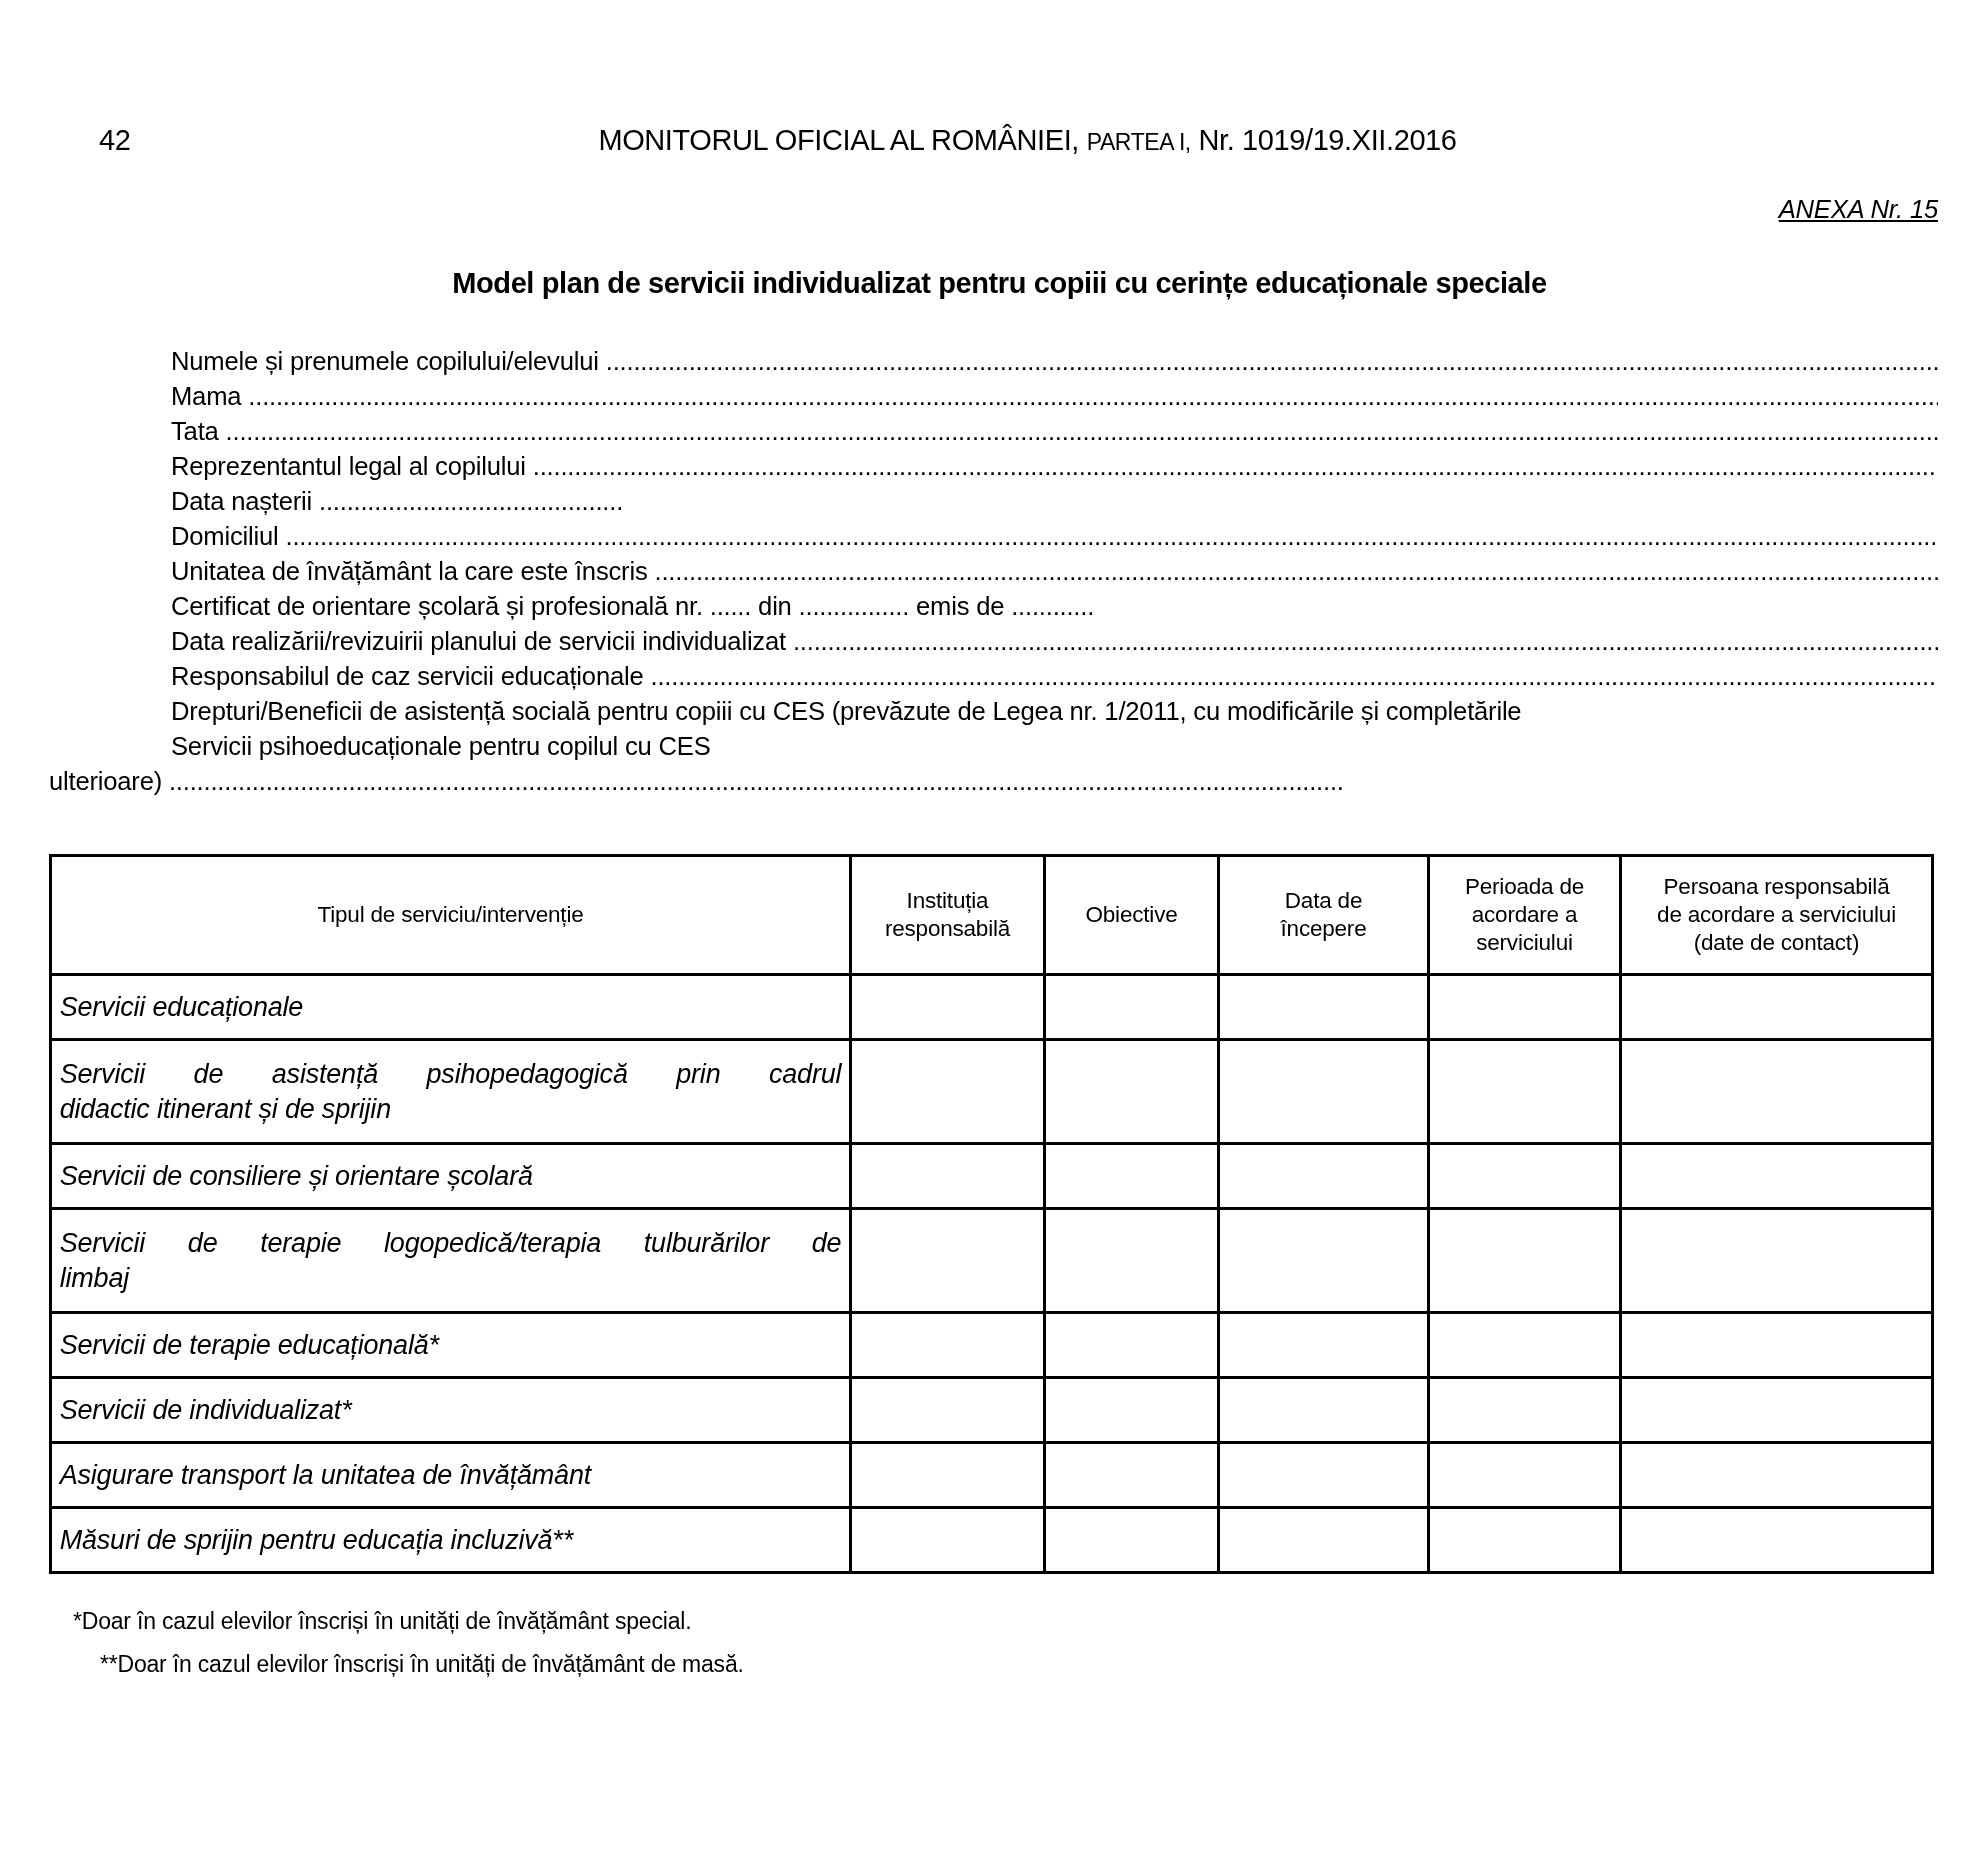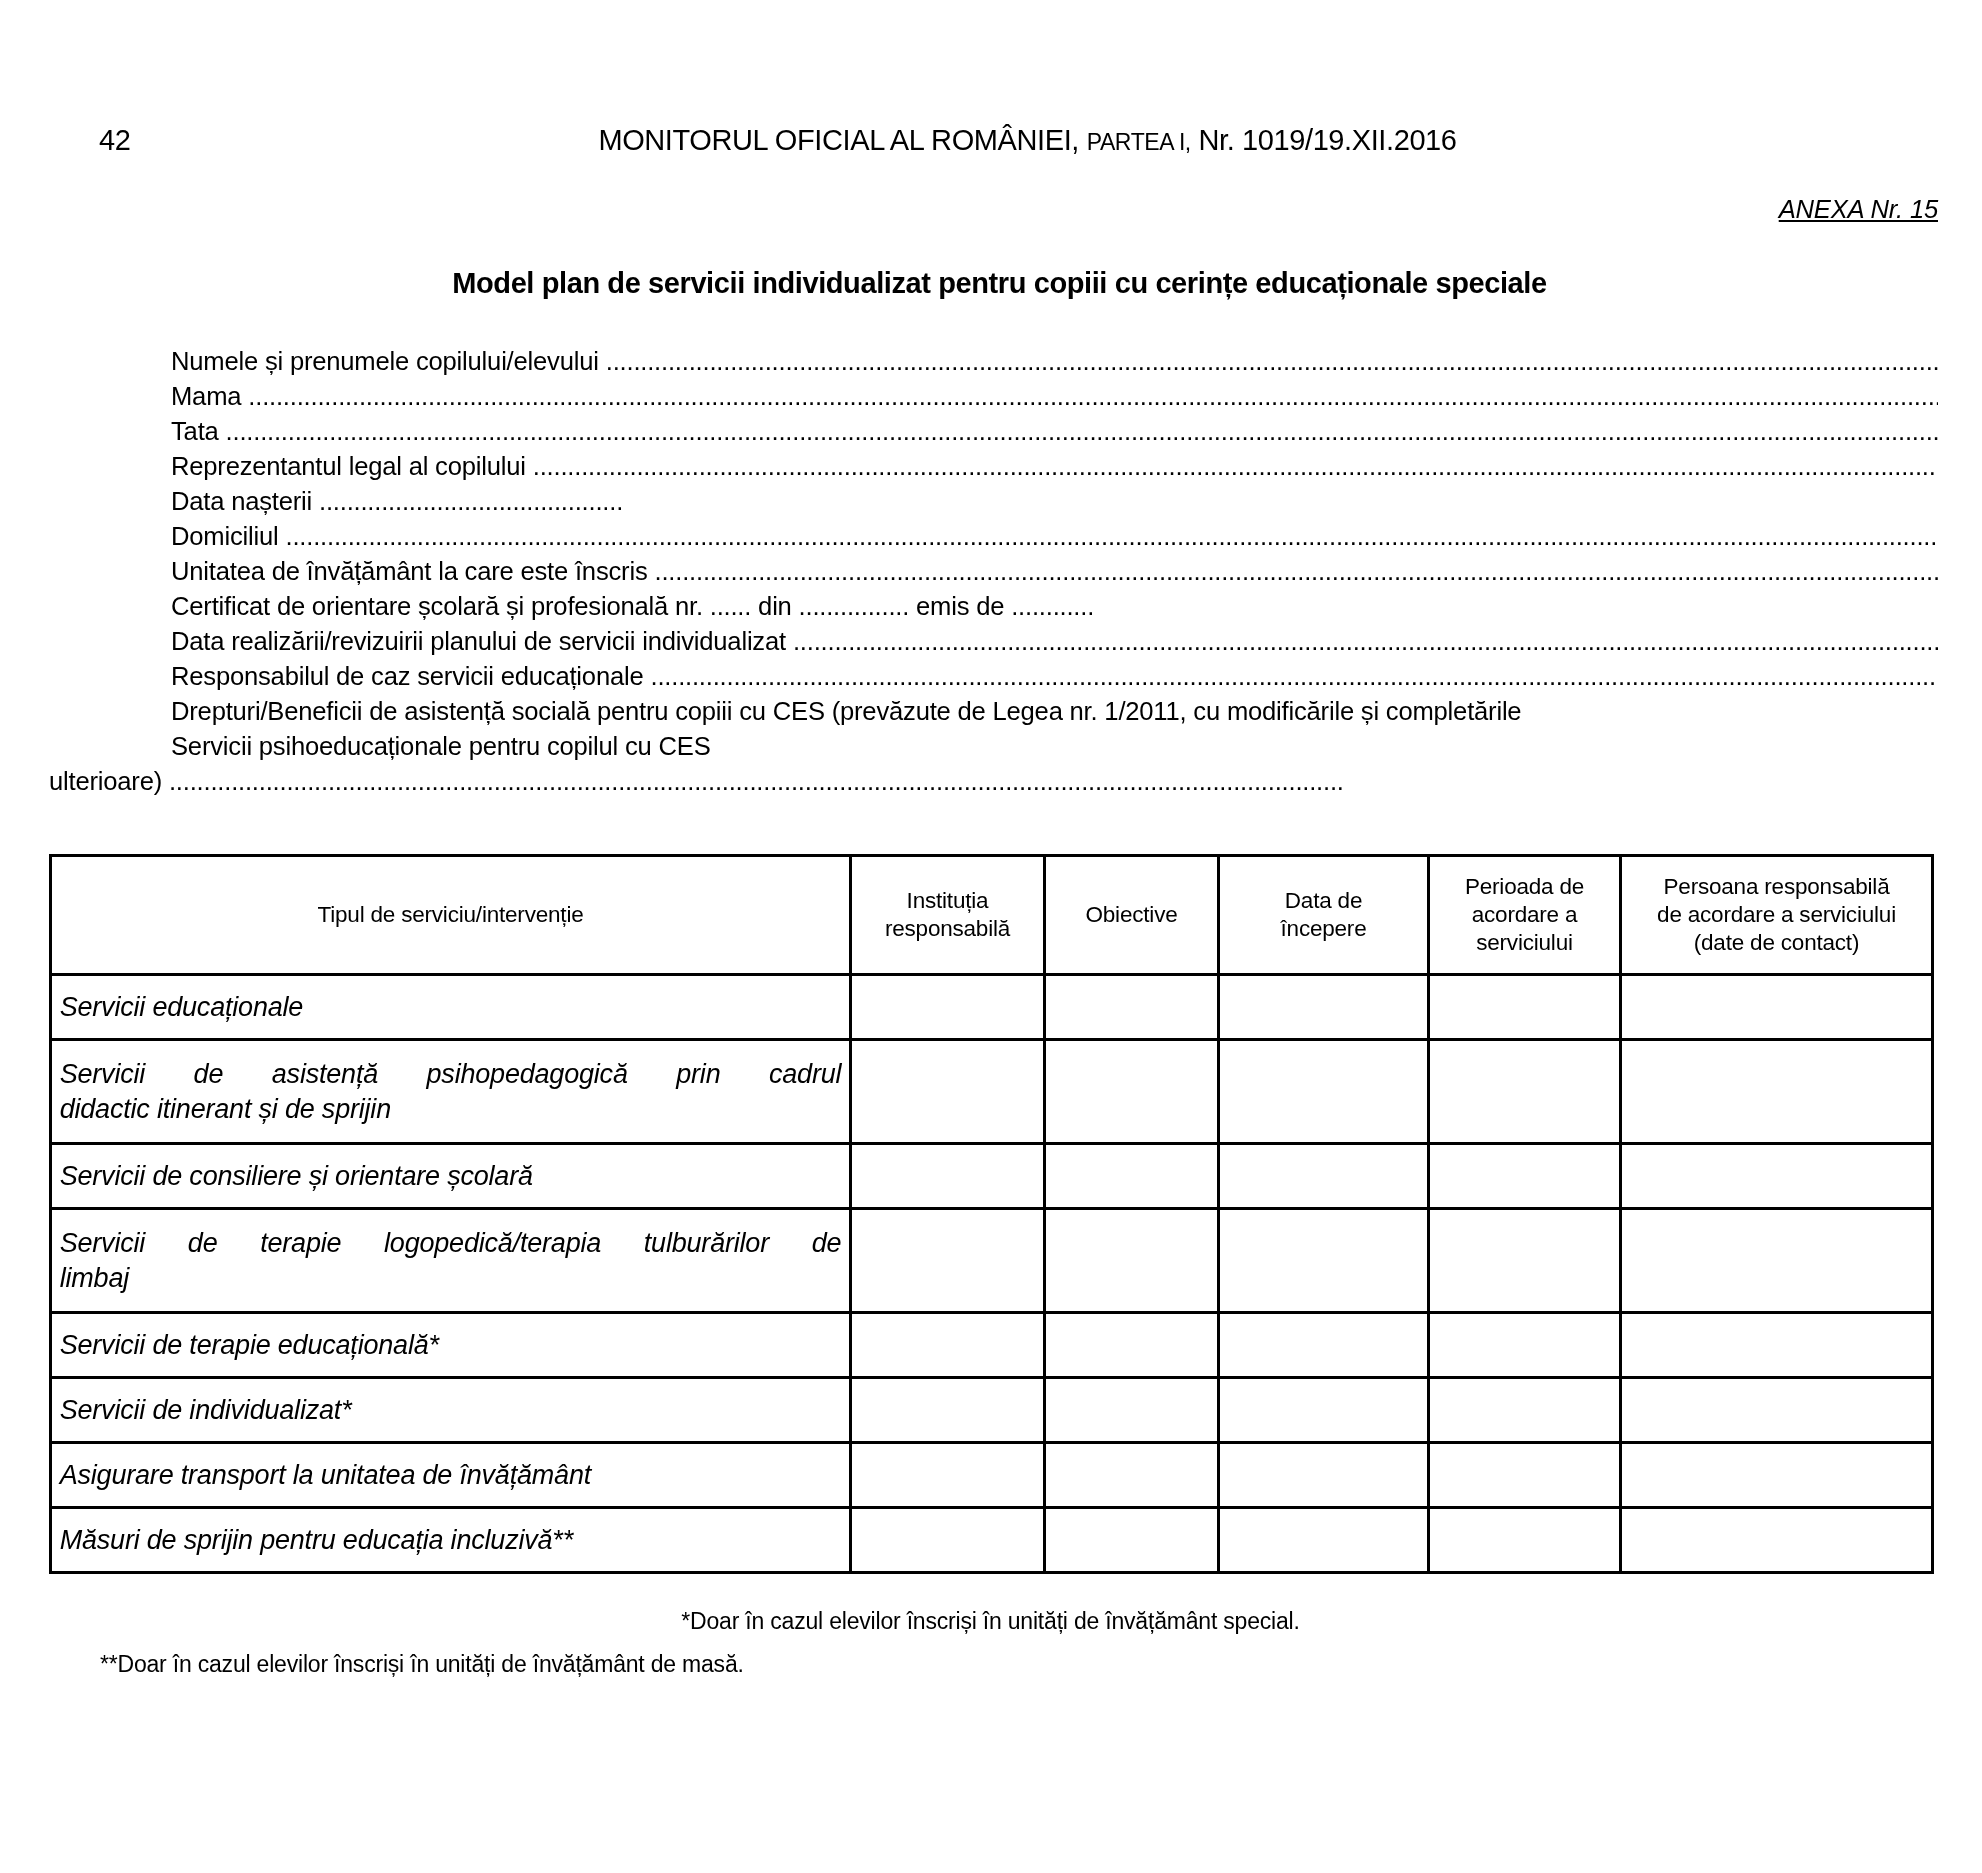--- a/index.html
+++ b/index.html
@@ -32,7 +32,7 @@
 
   .footnotes{position:absolute;top:1600px;left:0;width:1889px;font-size:23px;line-height:43px;letter-spacing:-0.2px;}
   .footnote{white-space:nowrap;}
-  .footnote.one-star{margin-left:92px;text-align:center;}
+  .footnote.one-star{margin-left:73px;}
   .footnote.two-star{margin-left:100px;}
 </style>
 </head>

